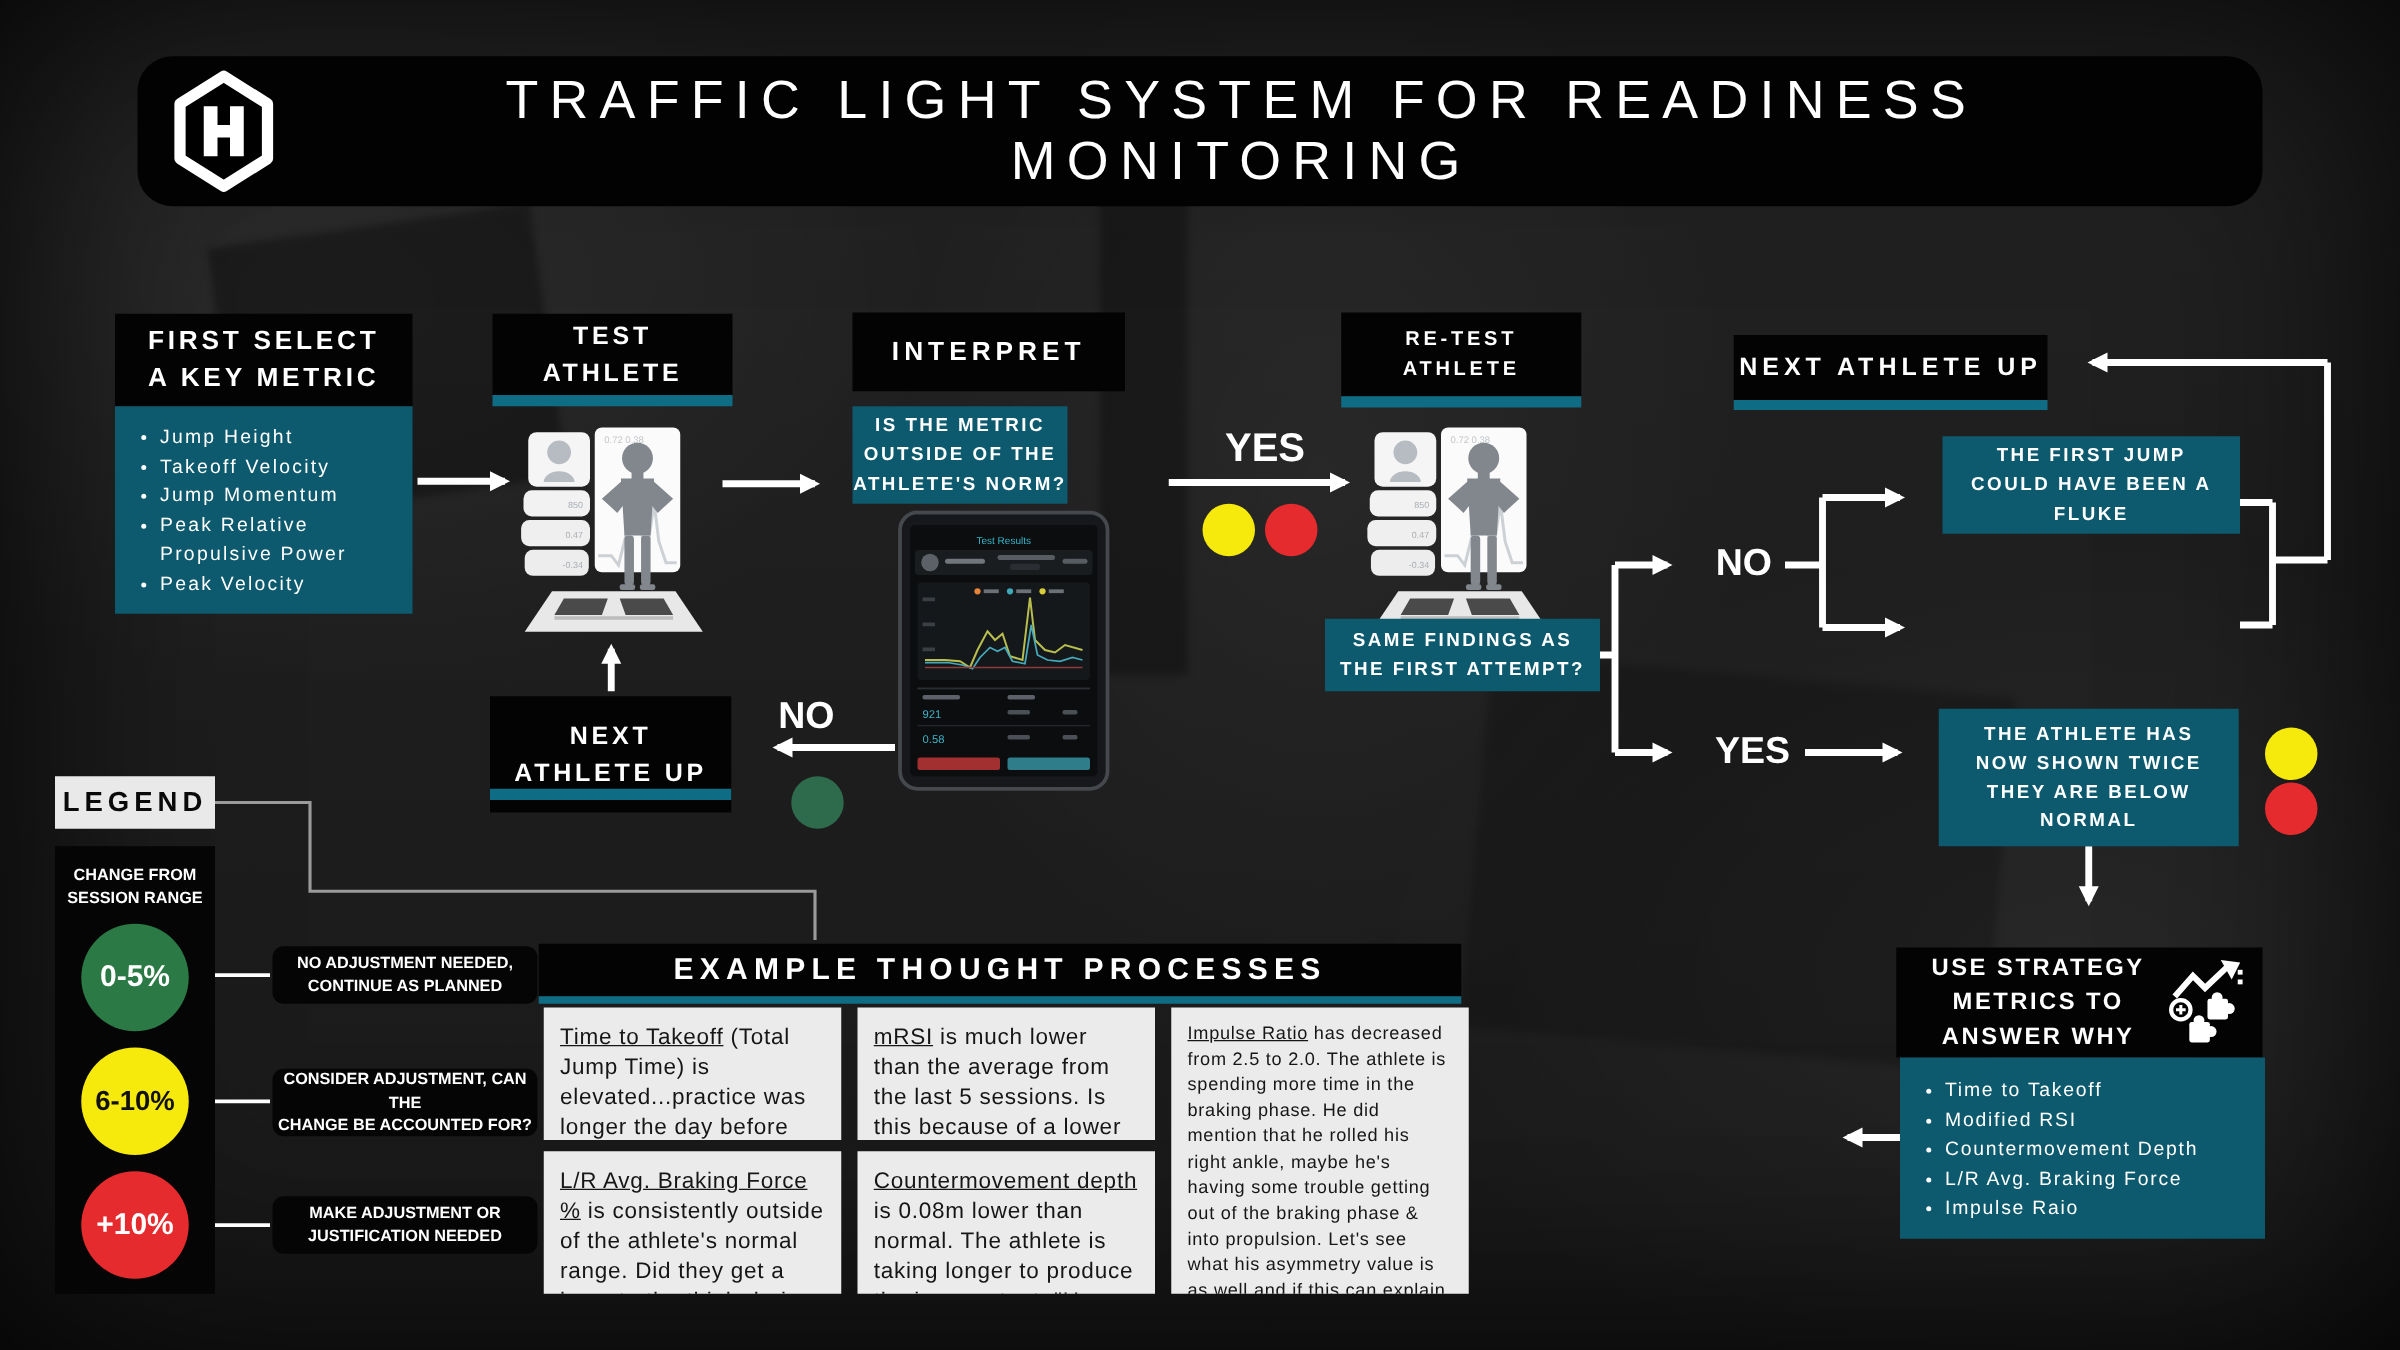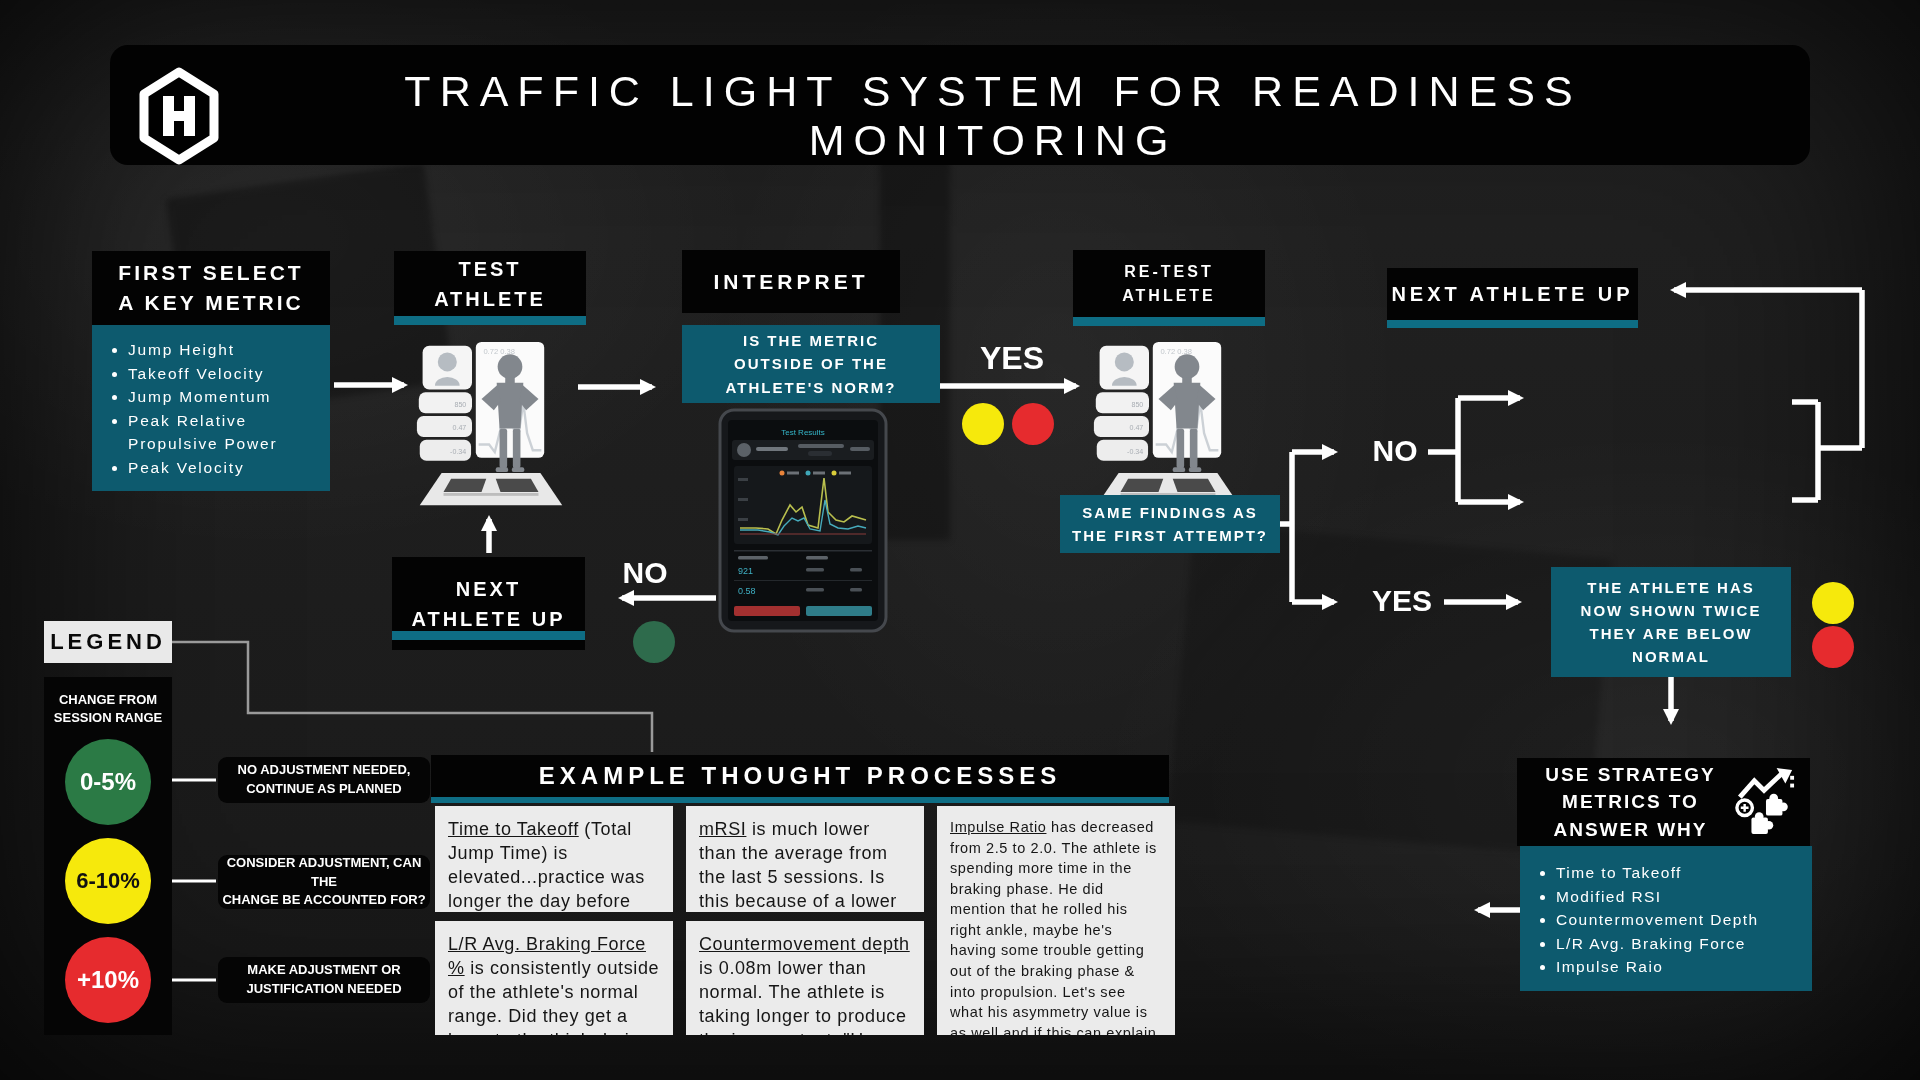--- a/index.html
+++ b/index.html
@@ -31,7 +31,7 @@
 
   
   .titlebar{position:absolute;left:110px;top:45px;width:1700px;height:120px;background:#020202;
-            border-radius:18px;display:flex;align-items:flex-end;z-index:3;}
+            border-radius:28px;display:flex;align-items:center;z-index:3;}
   .logo{margin-left:26px;flex:0 0 auto;}
   .pagetitle{flex:1;text-align:center;color:#fff;font-size:43px;letter-spacing:9px;
              font-weight:400;padding-right:46px;}

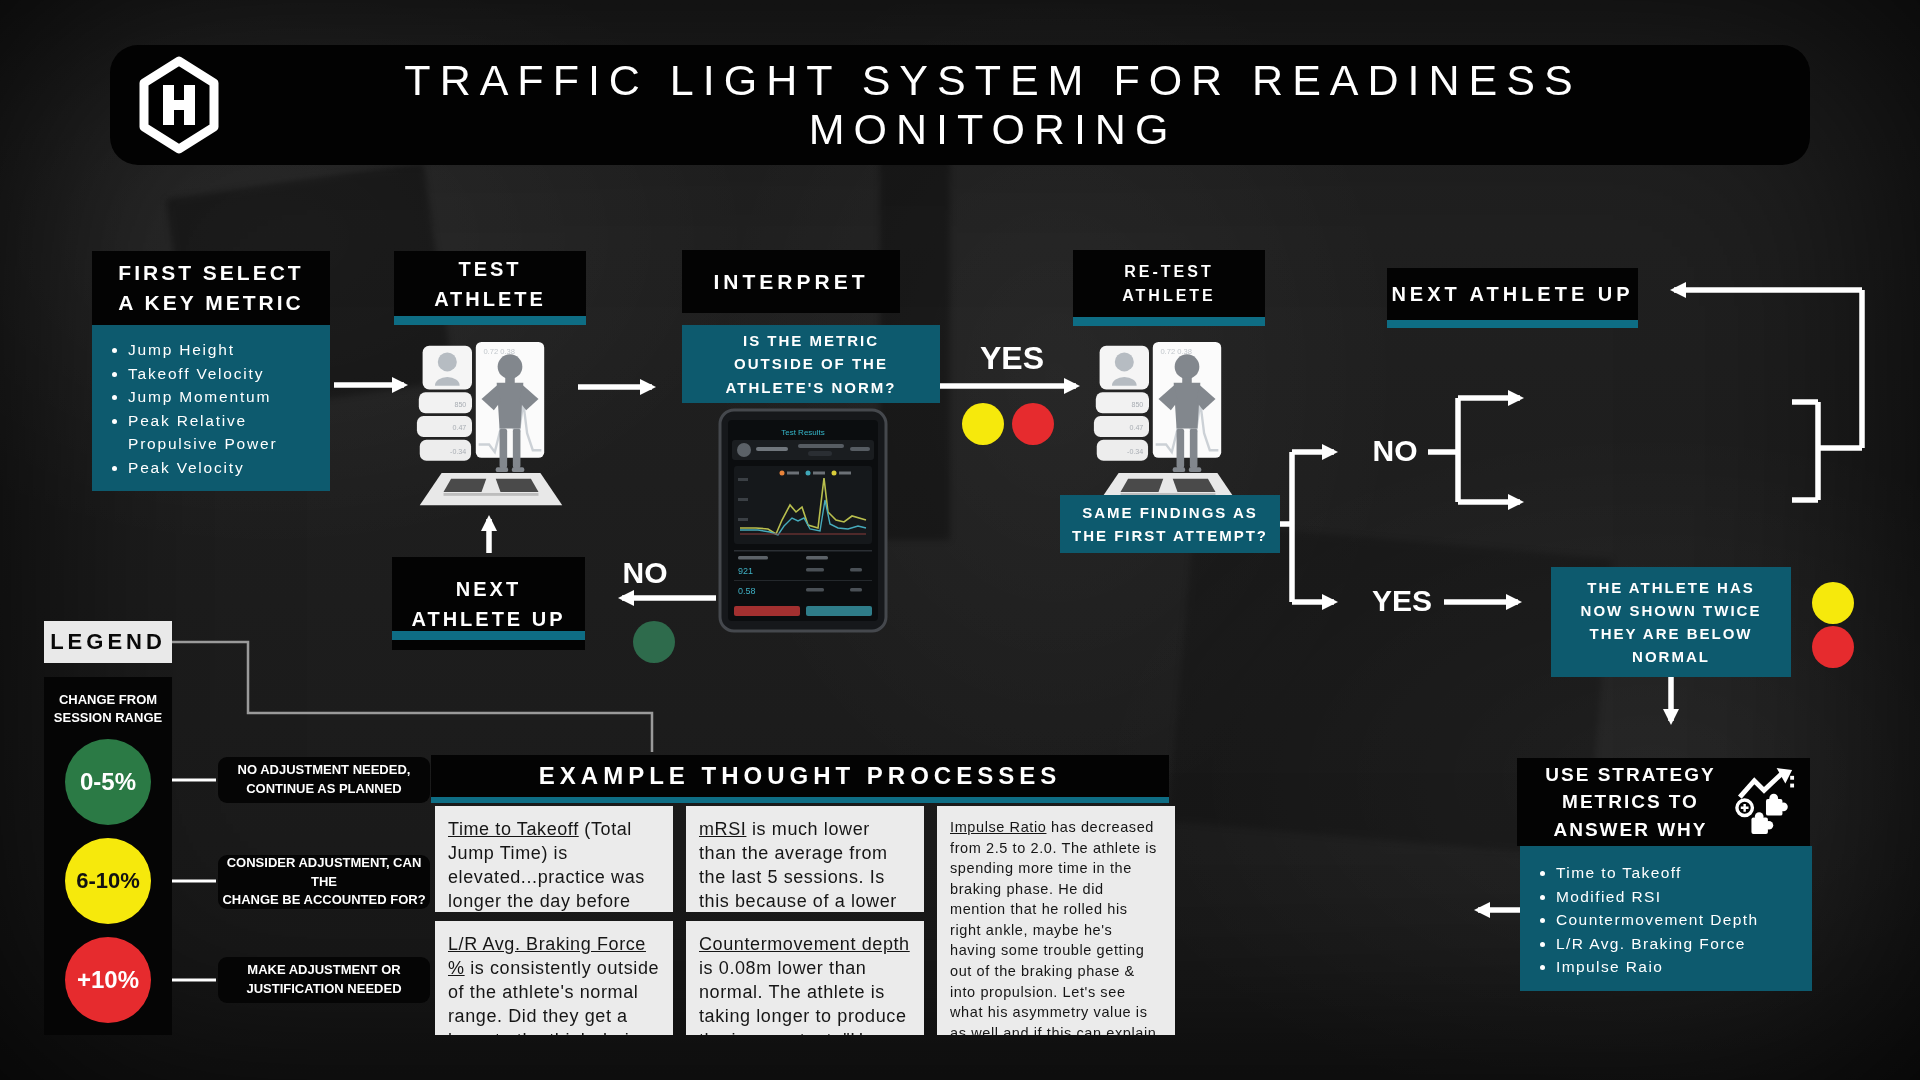--- a/index.html
+++ b/index.html
@@ -51,7 +51,7 @@
   .green-dot-left{left:633px;top:621px;width:42px;height:42px;background:#2e6b4c;}
 
   .box-interpret-hdr{left:682px;top:250px;width:218px;height:63px;font-size:21px;letter-spacing:4px;}
-  .box-interpret-q{left:682px;top:325px;width:258px;height:78px;font-size:15px;line-height:1.55;}
+  .box-interpret-q{left:682px;top:325px;width:172px;height:78px;font-size:15px;line-height:1.55;}
   .tablet{left:718px;top:408px;}
 
   .yes-top{left:960px;top:340px;width:104px;font-size:32px;}

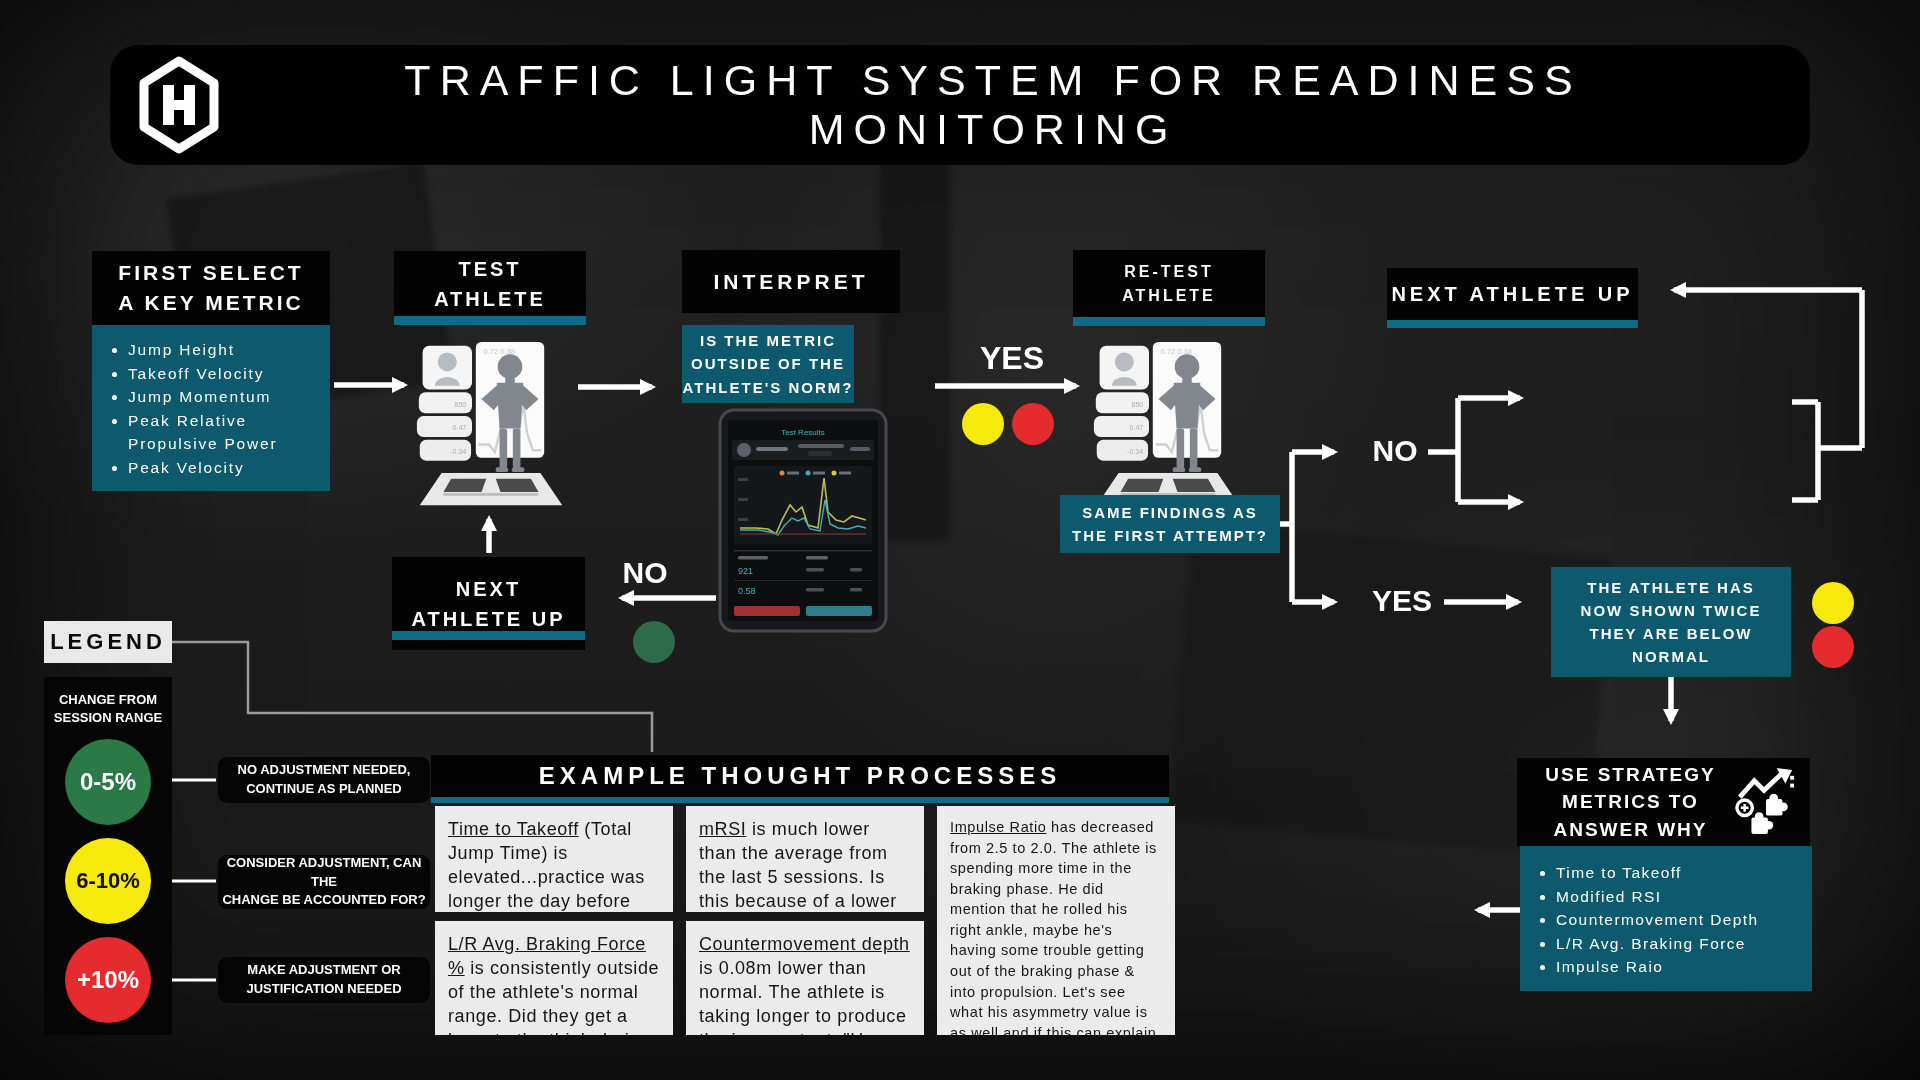--- a/index.html
+++ b/index.html
@@ -280,6 +280,9 @@
   <div class="blackbox box-nexta-right">NEXT ATHLETE UP</div>
   <div class="tealbar bar-nexta-right"></div>
 
+  <div class="tealbox box-fluke">THE FIRST JUMP
+COULD HAVE BEEN A
+FLUKE</div>
   <div class="tealbox box-twice">THE ATHLETE HAS
 NOW SHOWN TWICE
 THEY ARE BELOW

